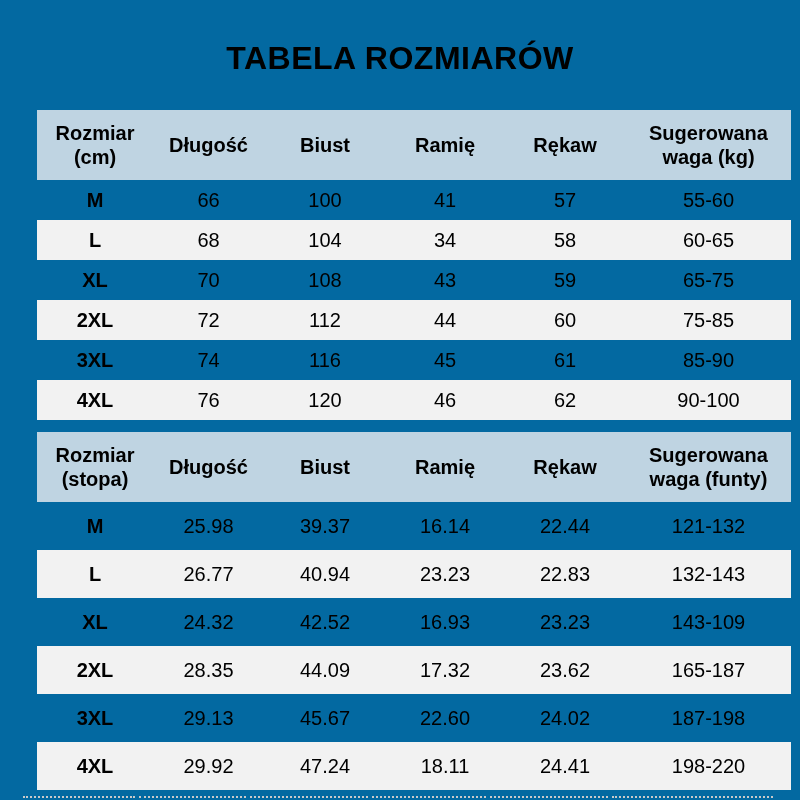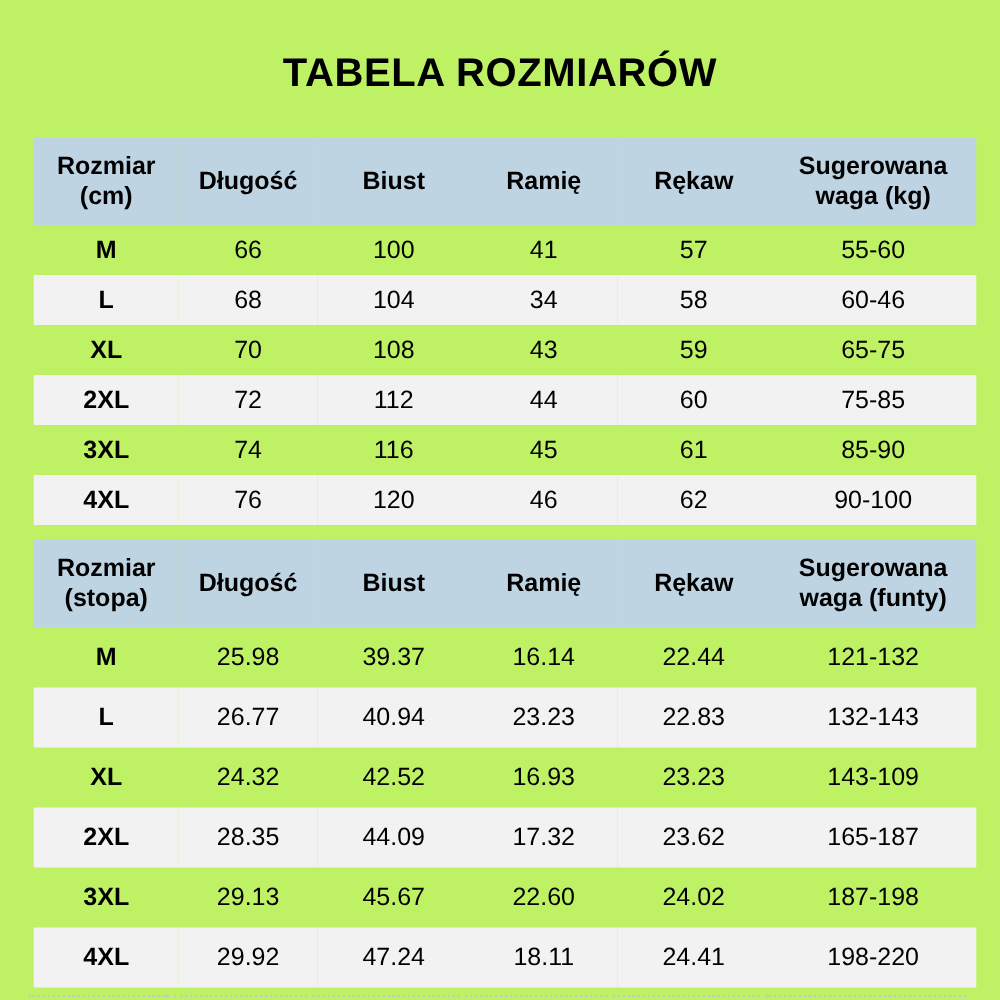--- a/index.html
+++ b/index.html
@@ -16,7 +16,7 @@
     position: relative;
     width: 800px;
     height: 800px;
-    background: #bef264;
+    background: #0369a1;
   }
   .title {
     position: absolute;

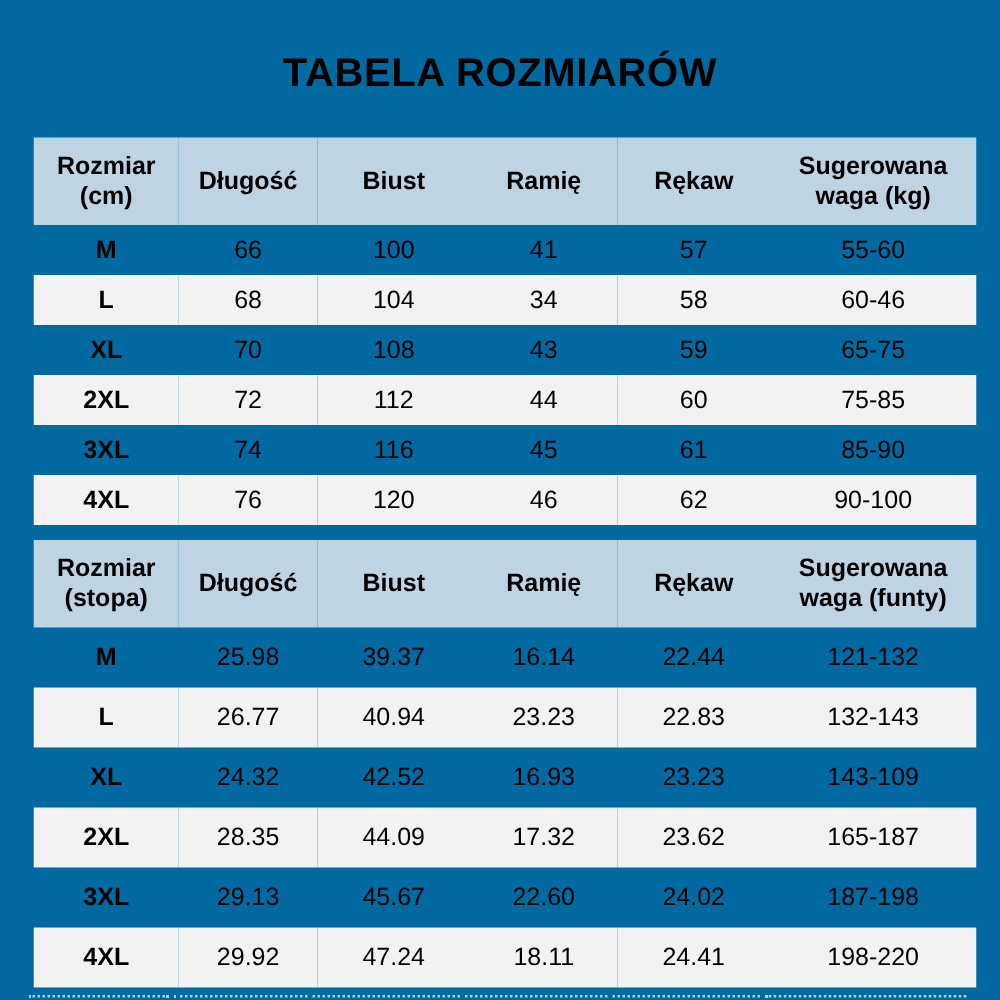--- a/index.html
+++ b/index.html
@@ -32,7 +32,7 @@
   }
   table {
     position: absolute;
-    left: 27px;
+    left: 37px;
     width: 754px;
     border-collapse: collapse;
     table-layout: fixed;

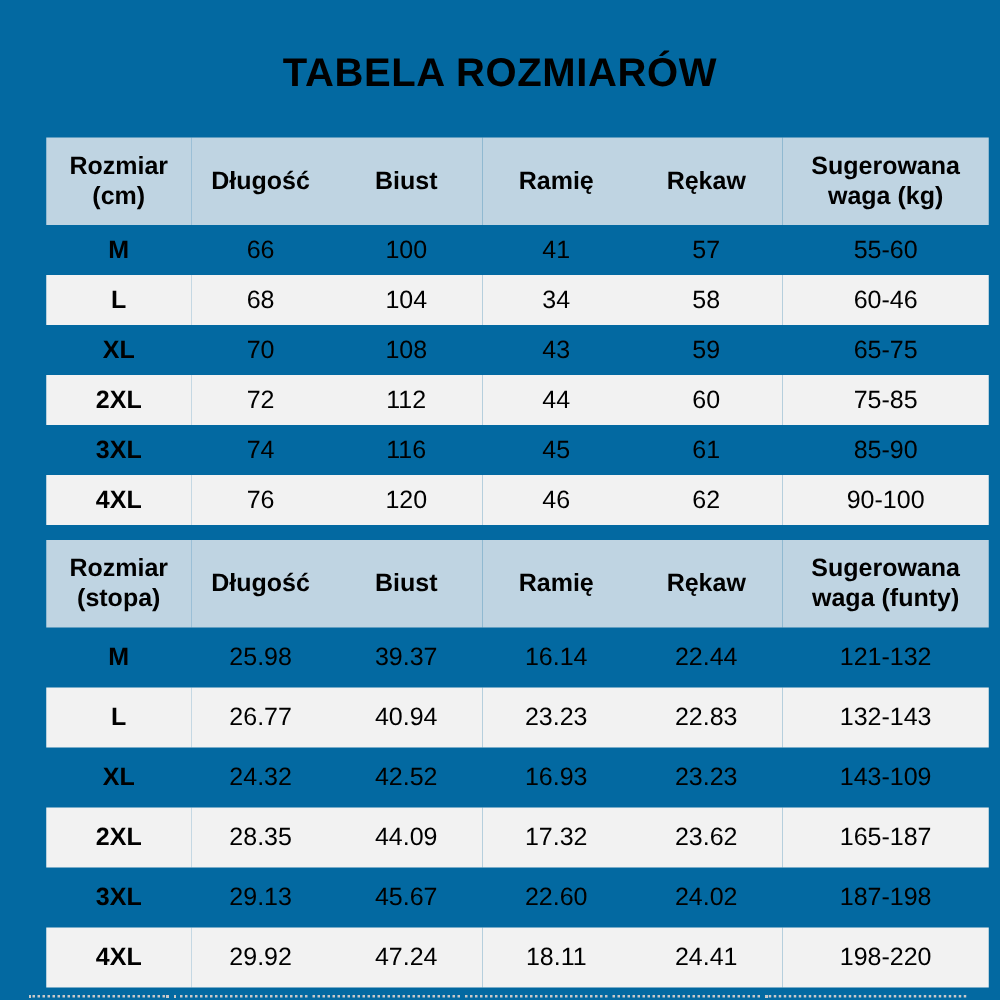--- a/index.html
+++ b/index.html
@@ -129,7 +129,7 @@
         <td>104</td>
         <td>34</td>
         <td>58</td>
-        <td>60-46</td>
+        <td>60-65</td>
       </tr>
       <tr>
         <td class="size">XL</td>

